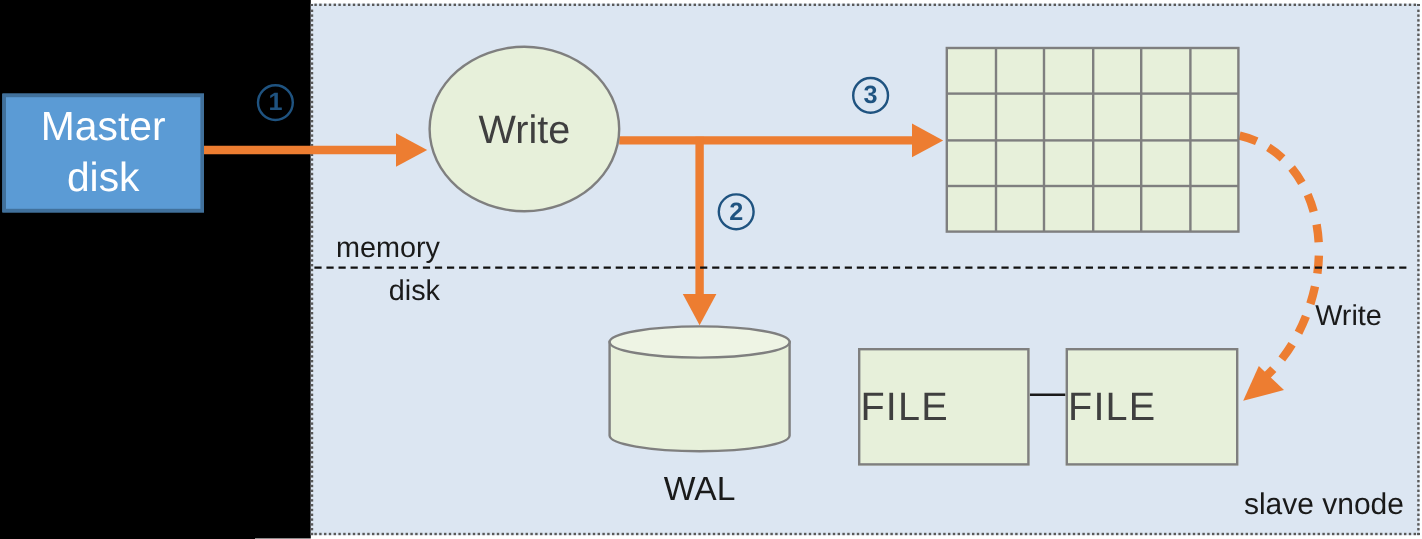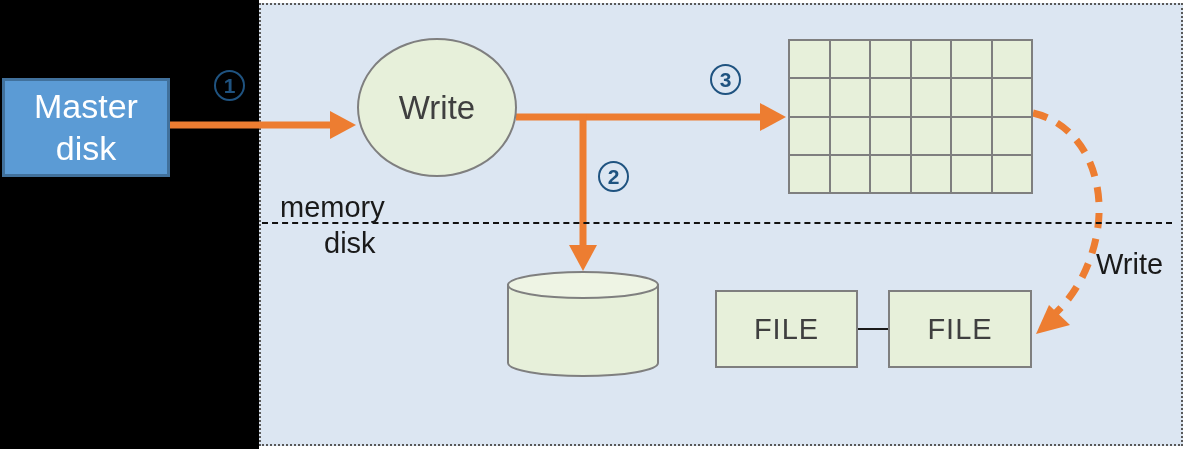--- a/index.html
+++ b/index.html
@@ -131,7 +131,7 @@
   .region-label {
     position: absolute;
     color: var(--label-text, #1a1a1a);
-    font-size: 29px;
+    font-size: 24px;
     line-height: 30px;
     white-space: nowrap;
   }

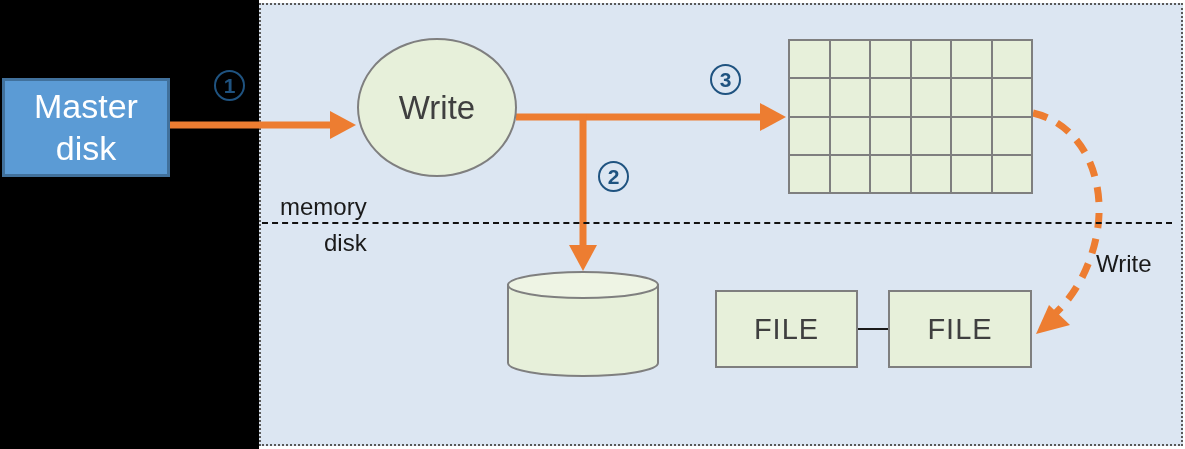--- a/index.html
+++ b/index.html
@@ -109,15 +109,14 @@
   .file-node {
     position: absolute;
     top: 290px;
-    height: 78px;
+    height: 98px;
     box-sizing: border-box;
     background: var(--shape-fill, #e7f0da);
     border: 2px solid var(--shape-border, #7f7f7f);
     display: flex;
     align-items: center;
-    justify-content: center;
     color: var(--shape-text, #3f3f3f);
-    font-size: 29px;
+    font-size: 33px;
     letter-spacing: 1px;
   }
   .file-node.f1 { left: 715px; width: 143px; }

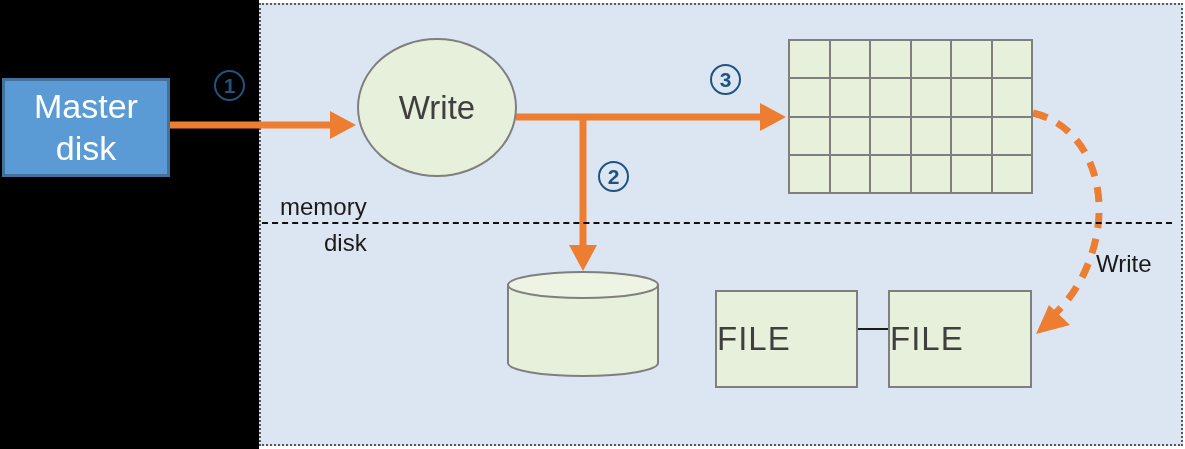--- a/index.html
+++ b/index.html
@@ -243,6 +243,7 @@
 
   <div class="region-label memory-label">memory</div>
   <div class="region-label disk-label">disk</div>
+  <div class="region-label wal-label">WAL</div>
   <div class="region-label flush-label">Write</div>
 
   <div class="step-badge step-1">

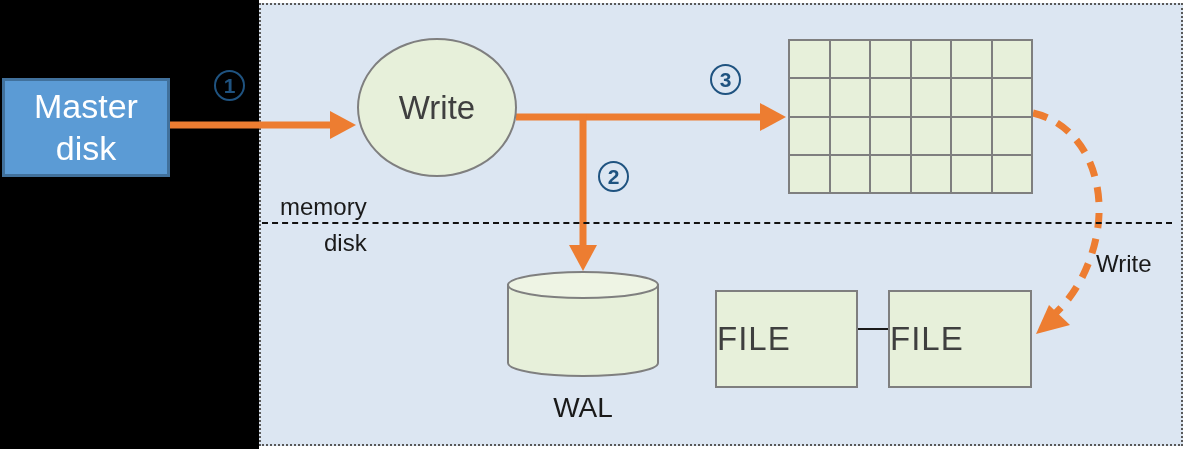--- a/index.html
+++ b/index.html
@@ -245,6 +245,7 @@
   <div class="region-label disk-label">disk</div>
   <div class="region-label wal-label">WAL</div>
   <div class="region-label flush-label">Write</div>
+  <div class="region-label slave-label">slave vnode</div>
 
   <div class="step-badge step-1">
     <span>1</span>

